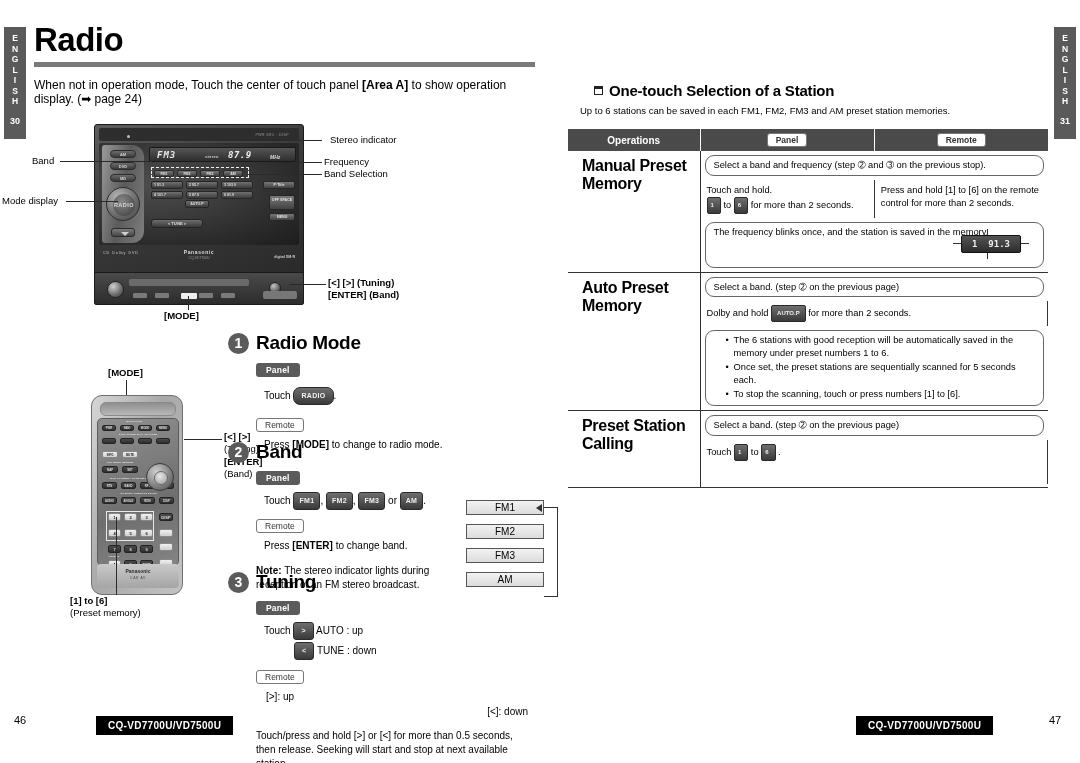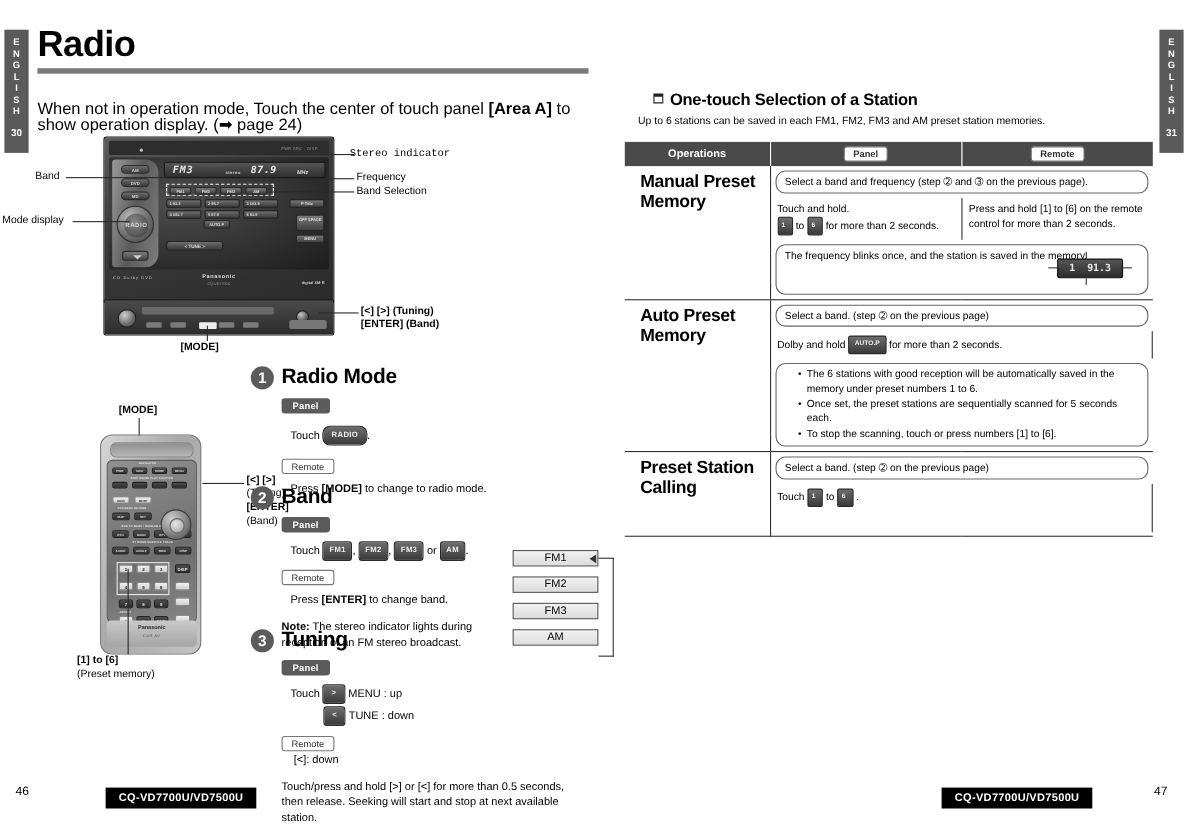--- a/index.html
+++ b/index.html
@@ -39,7 +39,7 @@
   }
   .title-rule { margin-top: 4px; height: 5px; background: #7a7a7a; width: 501px; }
 
-  .intro { margin-top: 26px; font-size: 15px; line-height: 14px; }
+  .intro { margin-top: 11px; font-size: 12px; line-height: 14px; }
   .b { font-weight: bold; }
 
   

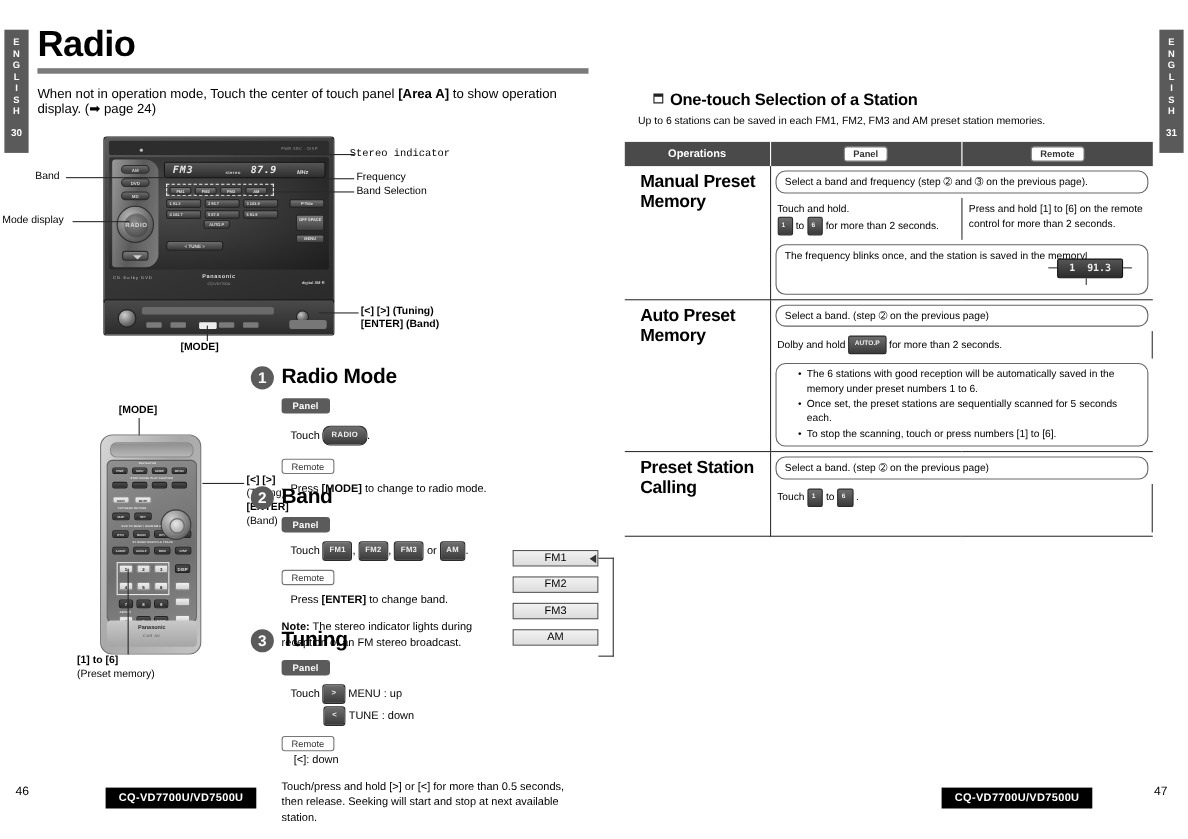--- a/index.html
+++ b/index.html
@@ -360,7 +360,7 @@
       </div>
 
       <div class="cl-line" style="left:118px; top:16px; width:110px;"></div>
-      <div class="callout" style="left:224px; top:10px;font-family:Liberation Mono, monospace;">Stereo indicator</div>
+      <div class="callout" style="left:236px; top:10px;">Stereo indicator</div>
 
       <div class="cl-line" style="left:182px; top:38px; width:46px;"></div>
       <div class="callout" style="left:230px; top:32px;">Frequency</div>

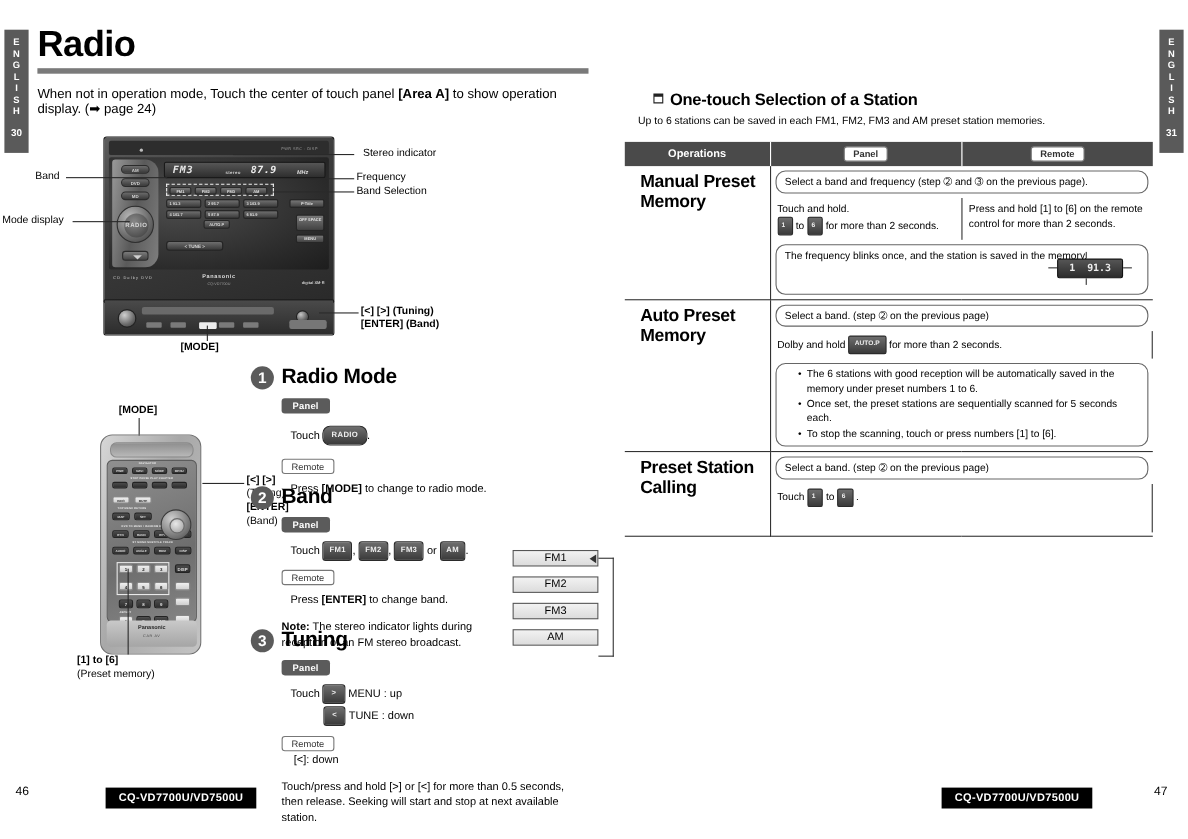--- a/index.html
+++ b/index.html
@@ -551,7 +551,7 @@
           <td class="opname vdivide">Manual Preset Memory</td>
           <td colspan="2" style="padding:0;">
             <div class="rounded-note">
-              <span>Select a band and frequency (step ➁ and ➂ on the previous page).</span>
+              <span>Select a band and frequency (step ➁ and ➂ on the previous stop).</span>
             </div>
             <div class="split">
               <div>

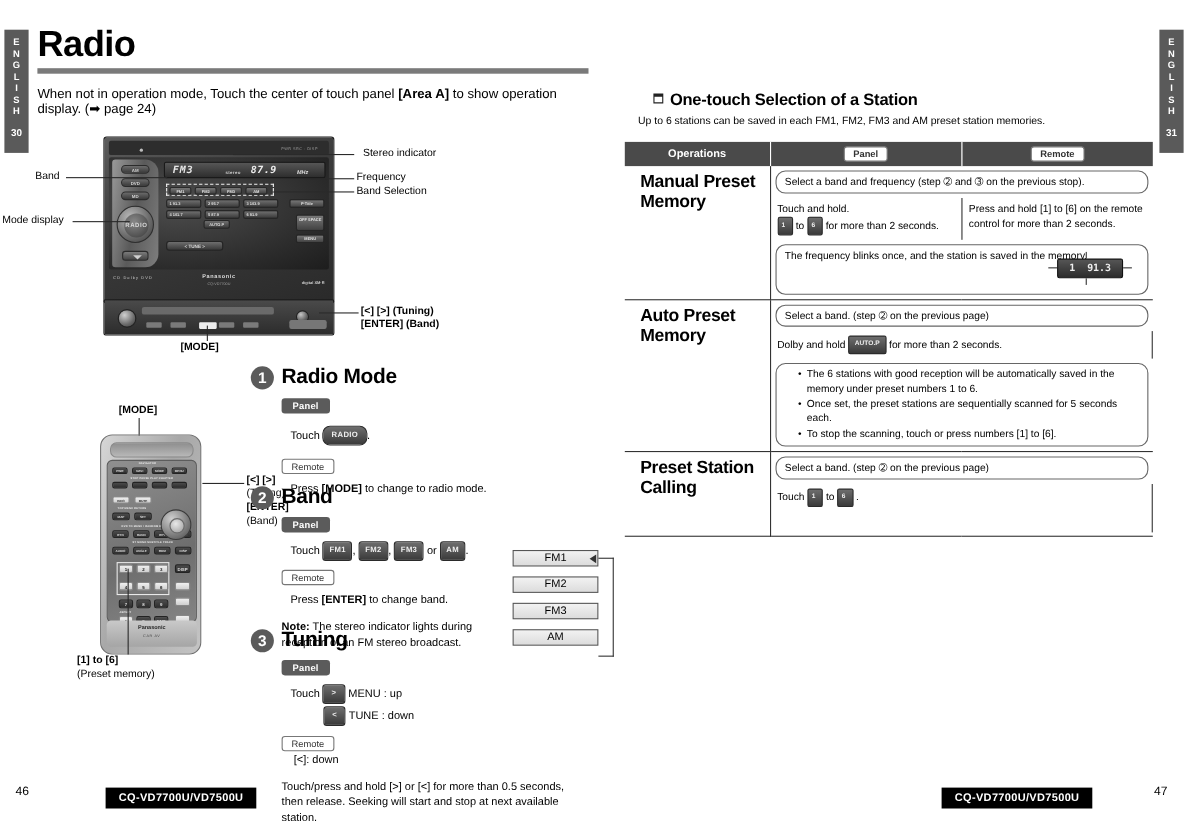--- a/index.html
+++ b/index.html
@@ -515,7 +515,7 @@
       <div class="txt" style="margin-left:36px; margin-top:7px;">
         <span>Touch</span>
         <span class="key" style="padding:1px 7px;">&gt;</span>
-        <span>MENU : up</span>
+        <span>AUTO : up</span>
       </div>
       <div class="txt" style="margin-left:66px; margin-top:2px;">
         <span class="key" style="padding:1px 7px;">&lt;</span>

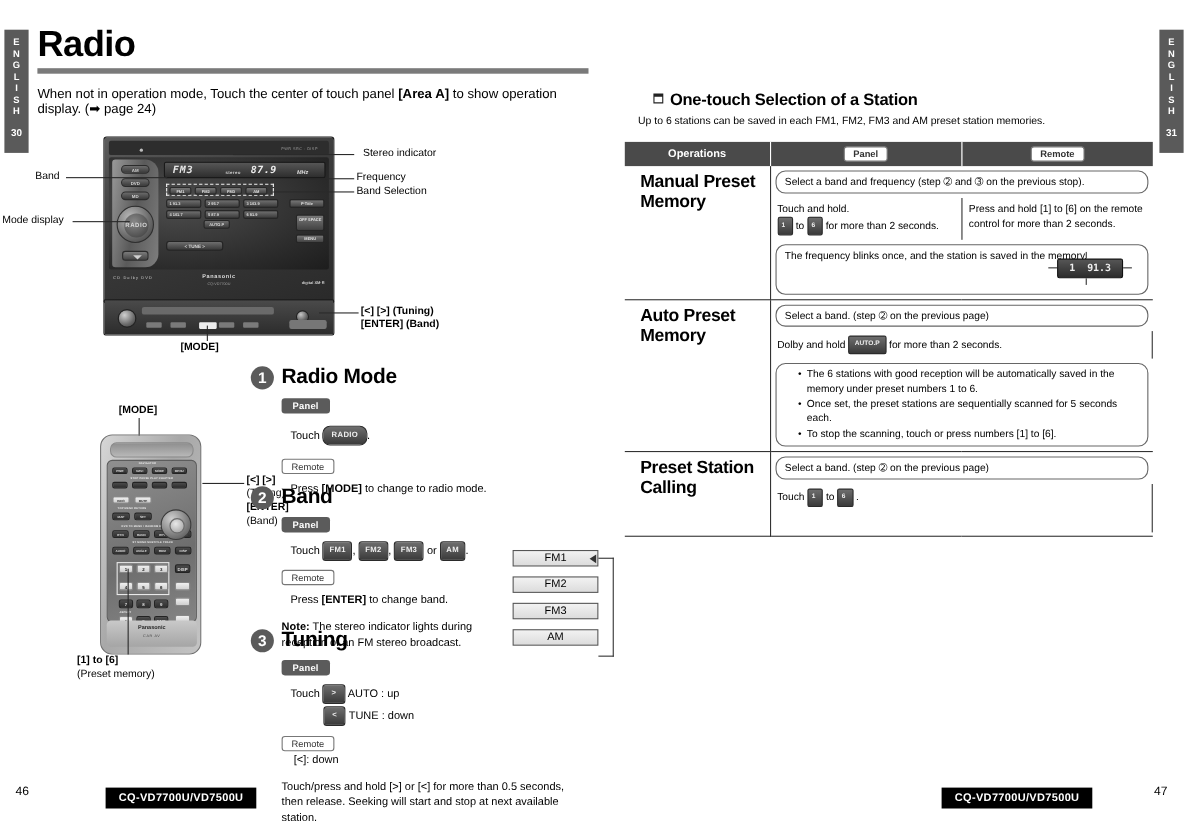--- a/index.html
+++ b/index.html
@@ -524,6 +524,7 @@
       <div style="margin-left:28px; margin-top:6px;">
         <span class="badge-remote">Remote</span>
       </div>
+      <div class="txt" style="margin-left:38px; margin-top:6px;">[&gt;]: up</div>
       <div class="txt" style="margin-left:39px; margin-top:1px;">[&lt;]: down</div>
       <div class="txt" style="margin-left:28px; margin-top:10px; width:258px;">Touch/press and hold [&gt;] or [&lt;] for more than 0.5 seconds, then release. Seeking will start and stop at next available station.</div>
     </div>

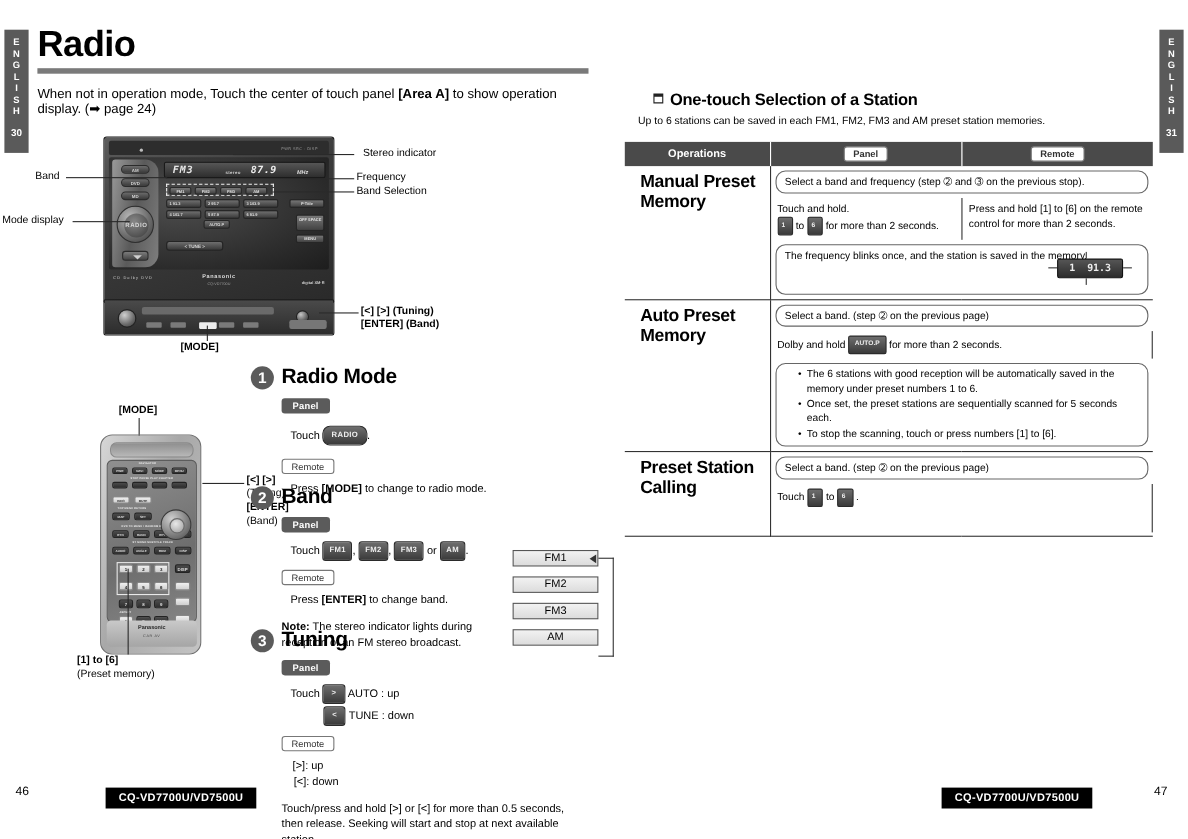--- a/index.html
+++ b/index.html
@@ -525,7 +525,7 @@
         <span class="badge-remote">Remote</span>
       </div>
       <div class="txt" style="margin-left:38px; margin-top:6px;">[&gt;]: up</div>
-      <div class="txt" style="margin-left:39px; margin-top:1px;">[&lt;]: down</div>
+      <div class="txt" style="margin-left:60px; margin-top:1px;text-align:right;">[&lt;]: down</div>
       <div class="txt" style="margin-left:28px; margin-top:10px; width:258px;">Touch/press and hold [&gt;] or [&lt;] for more than 0.5 seconds, then release. Seeking will start and stop at next available station.</div>
     </div>
 

